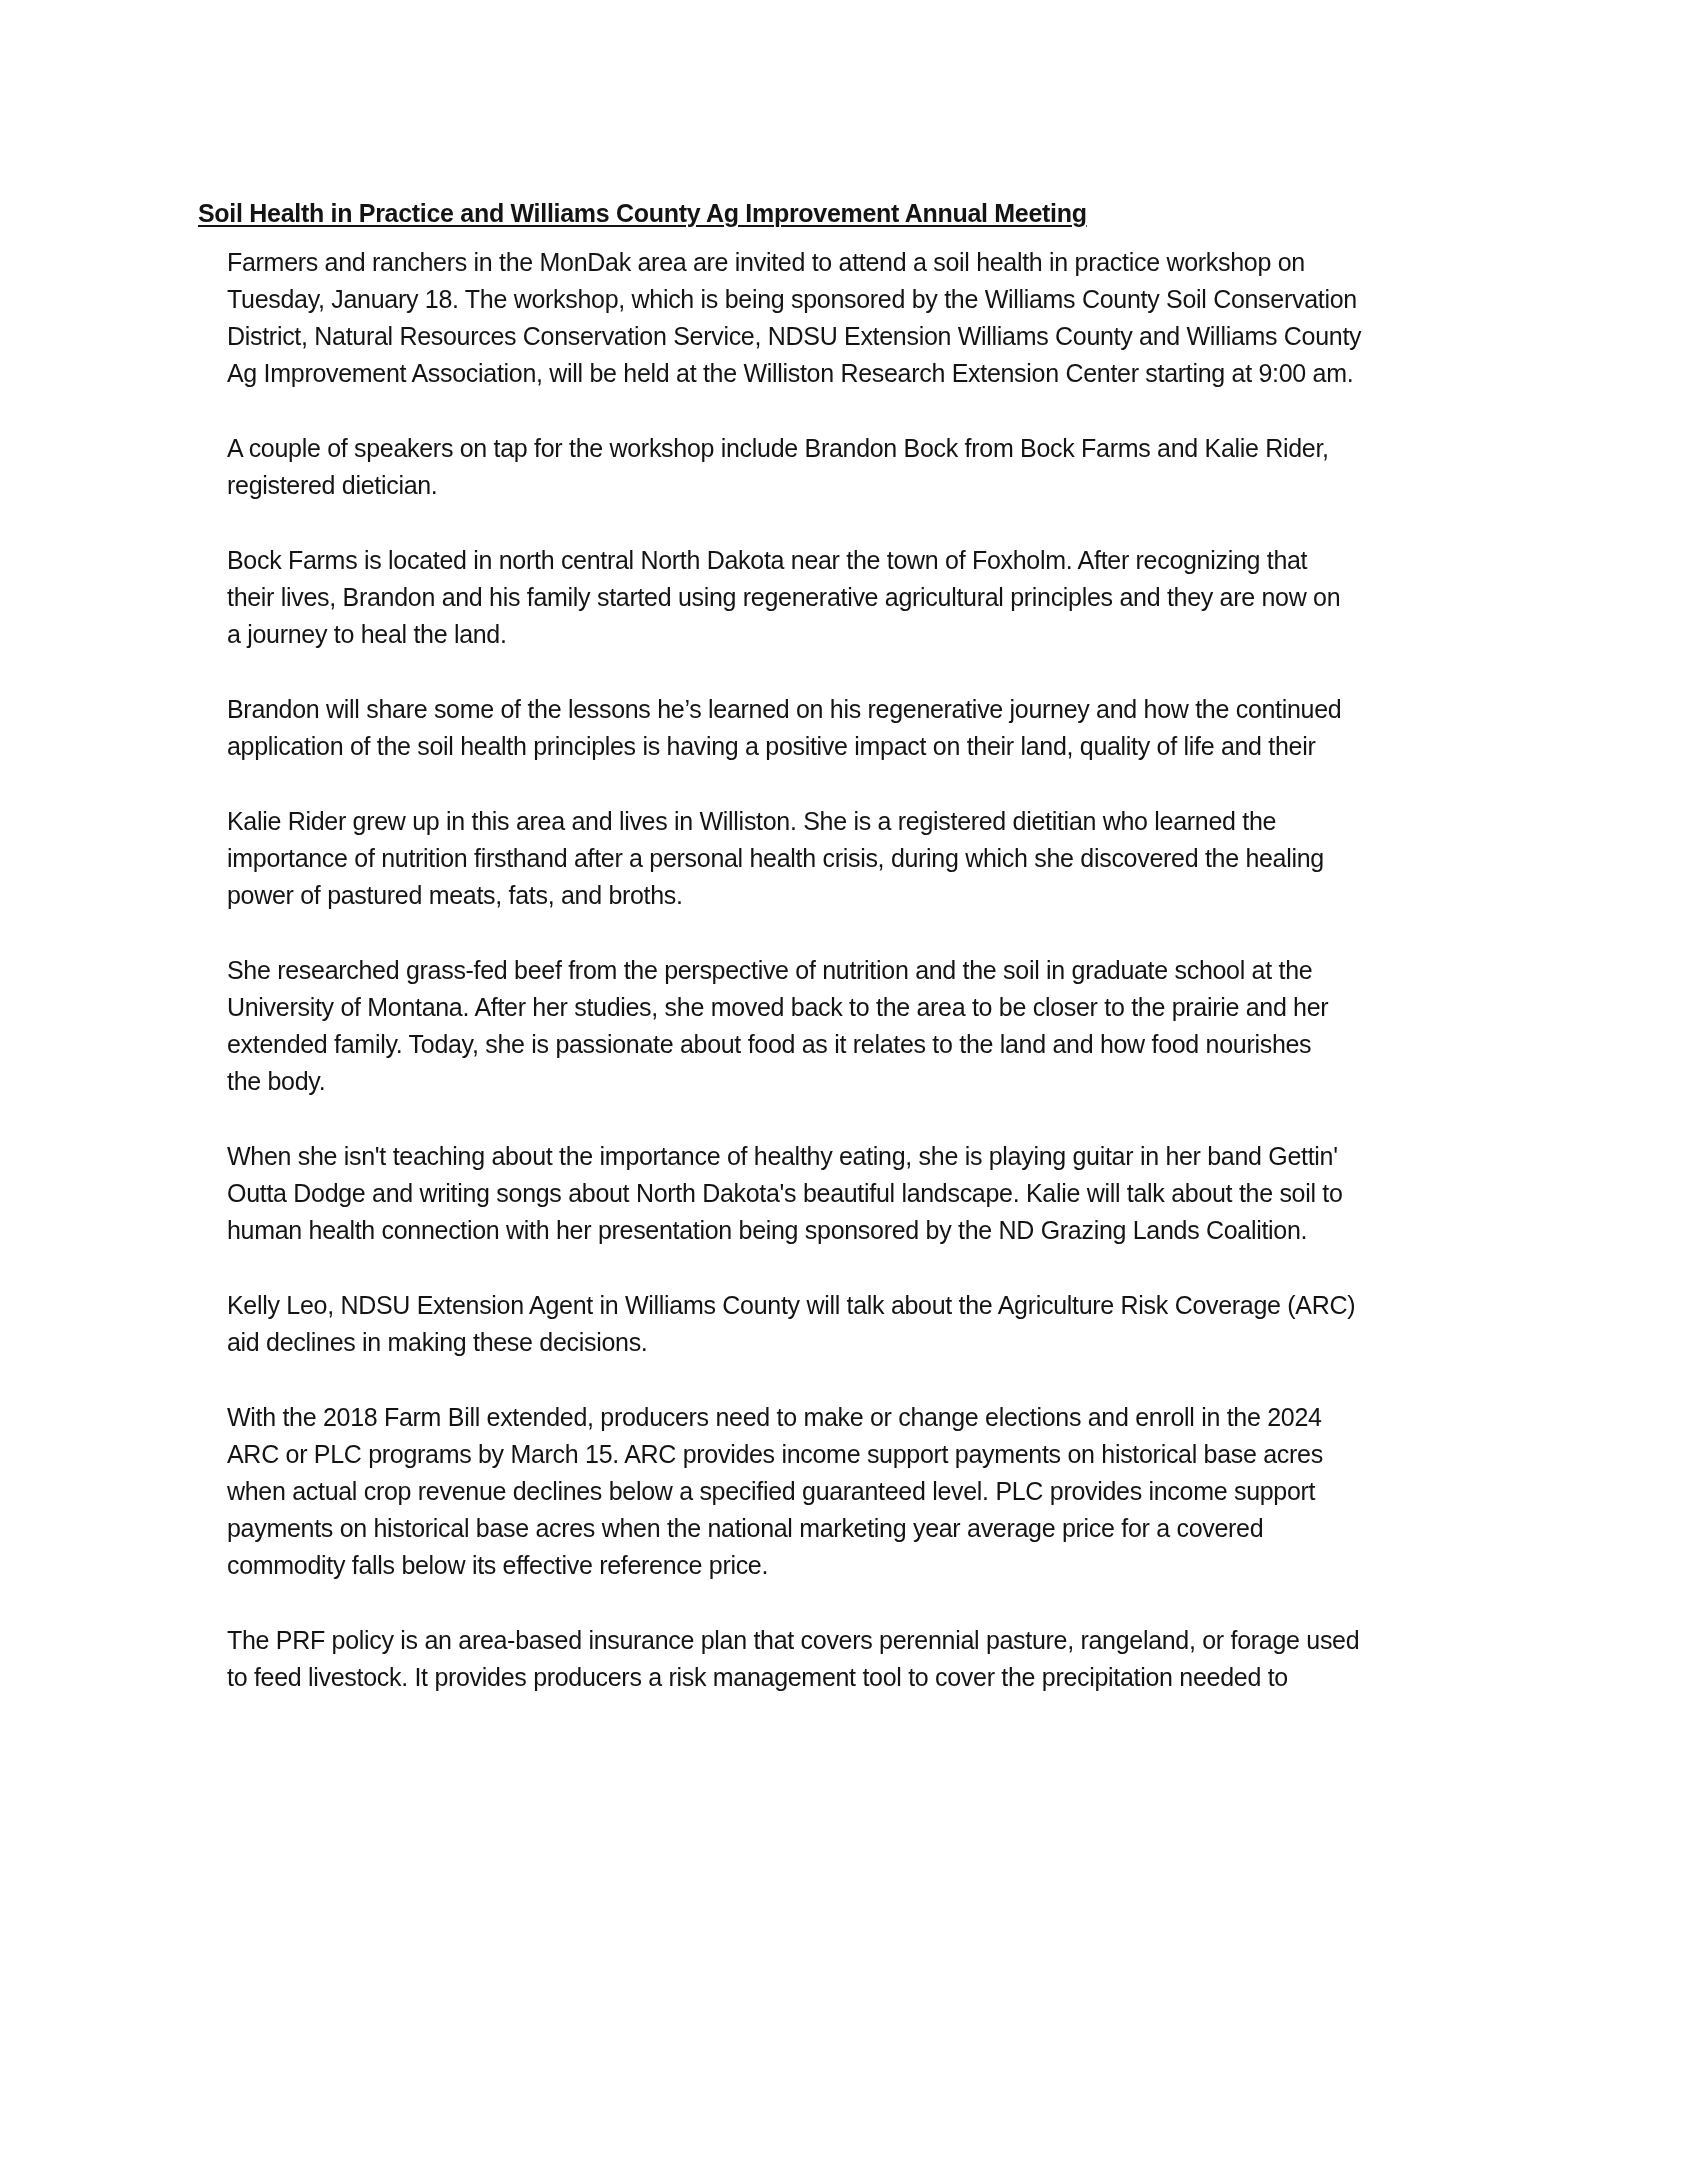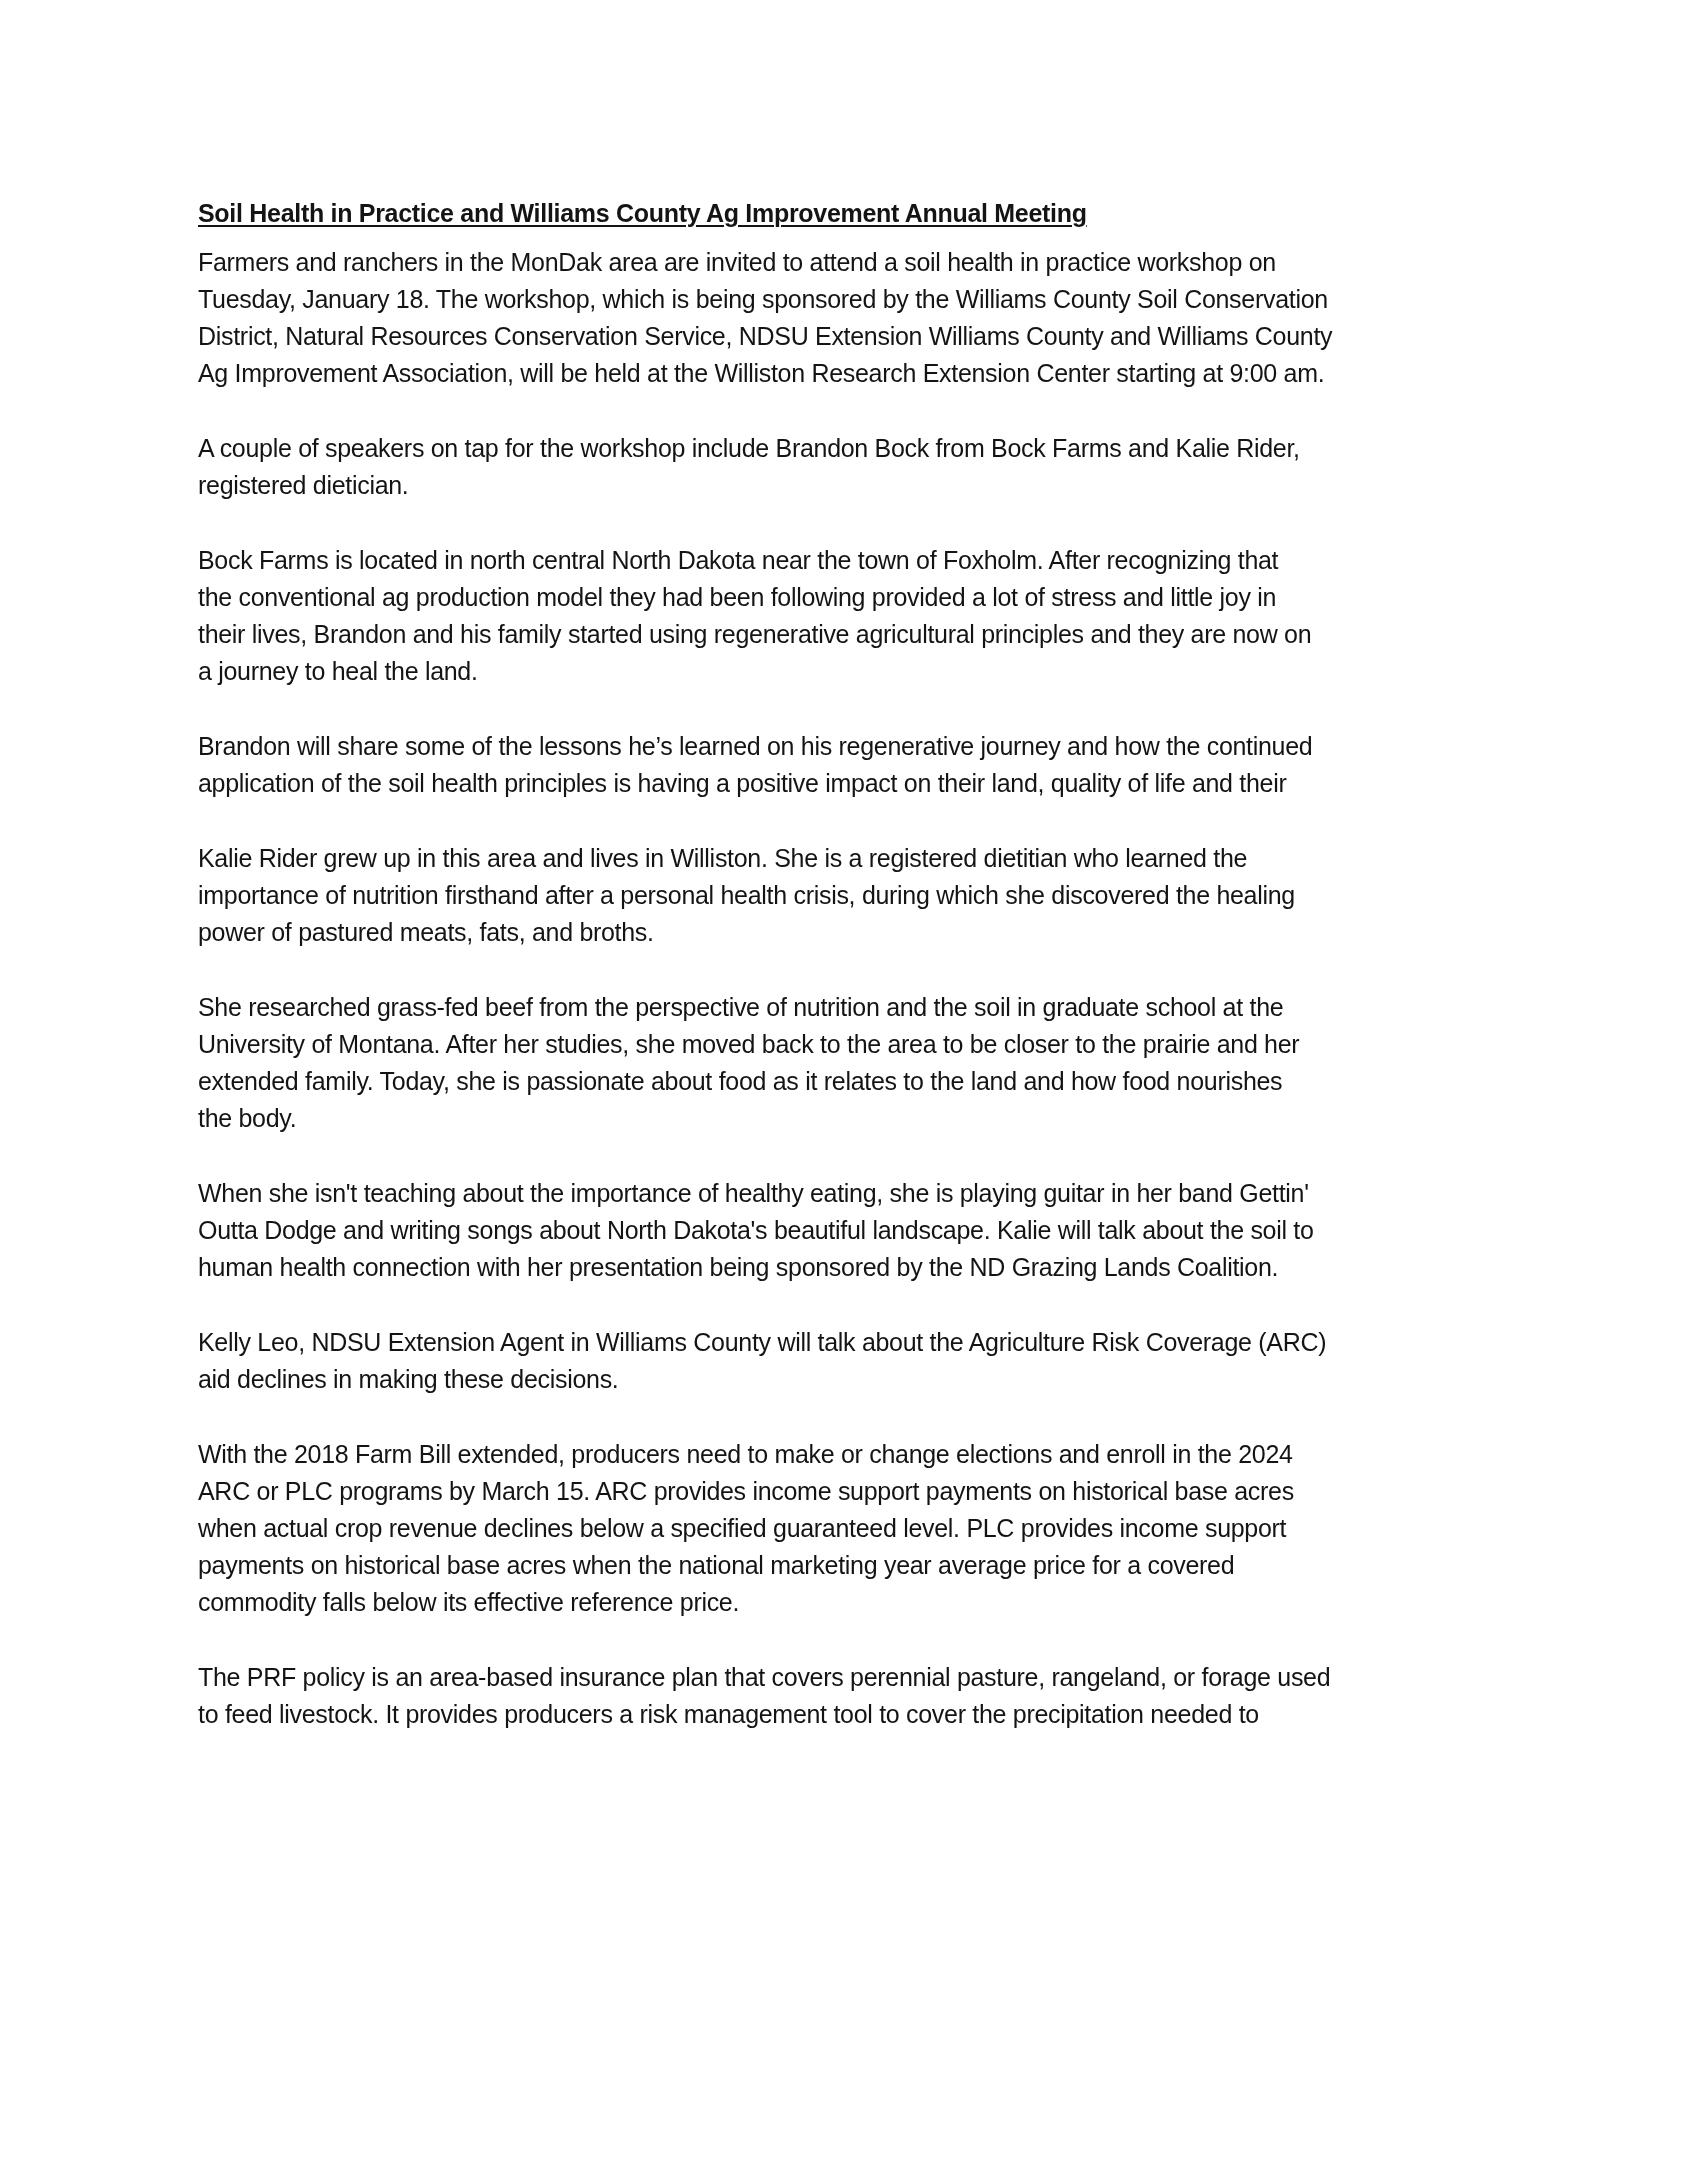--- a/index.html
+++ b/index.html
@@ -40,6 +40,7 @@
     .para .line {
       display: block;
       white-space: nowrap;
+      margin-left: 29px;
     }
   </style>
 </head>

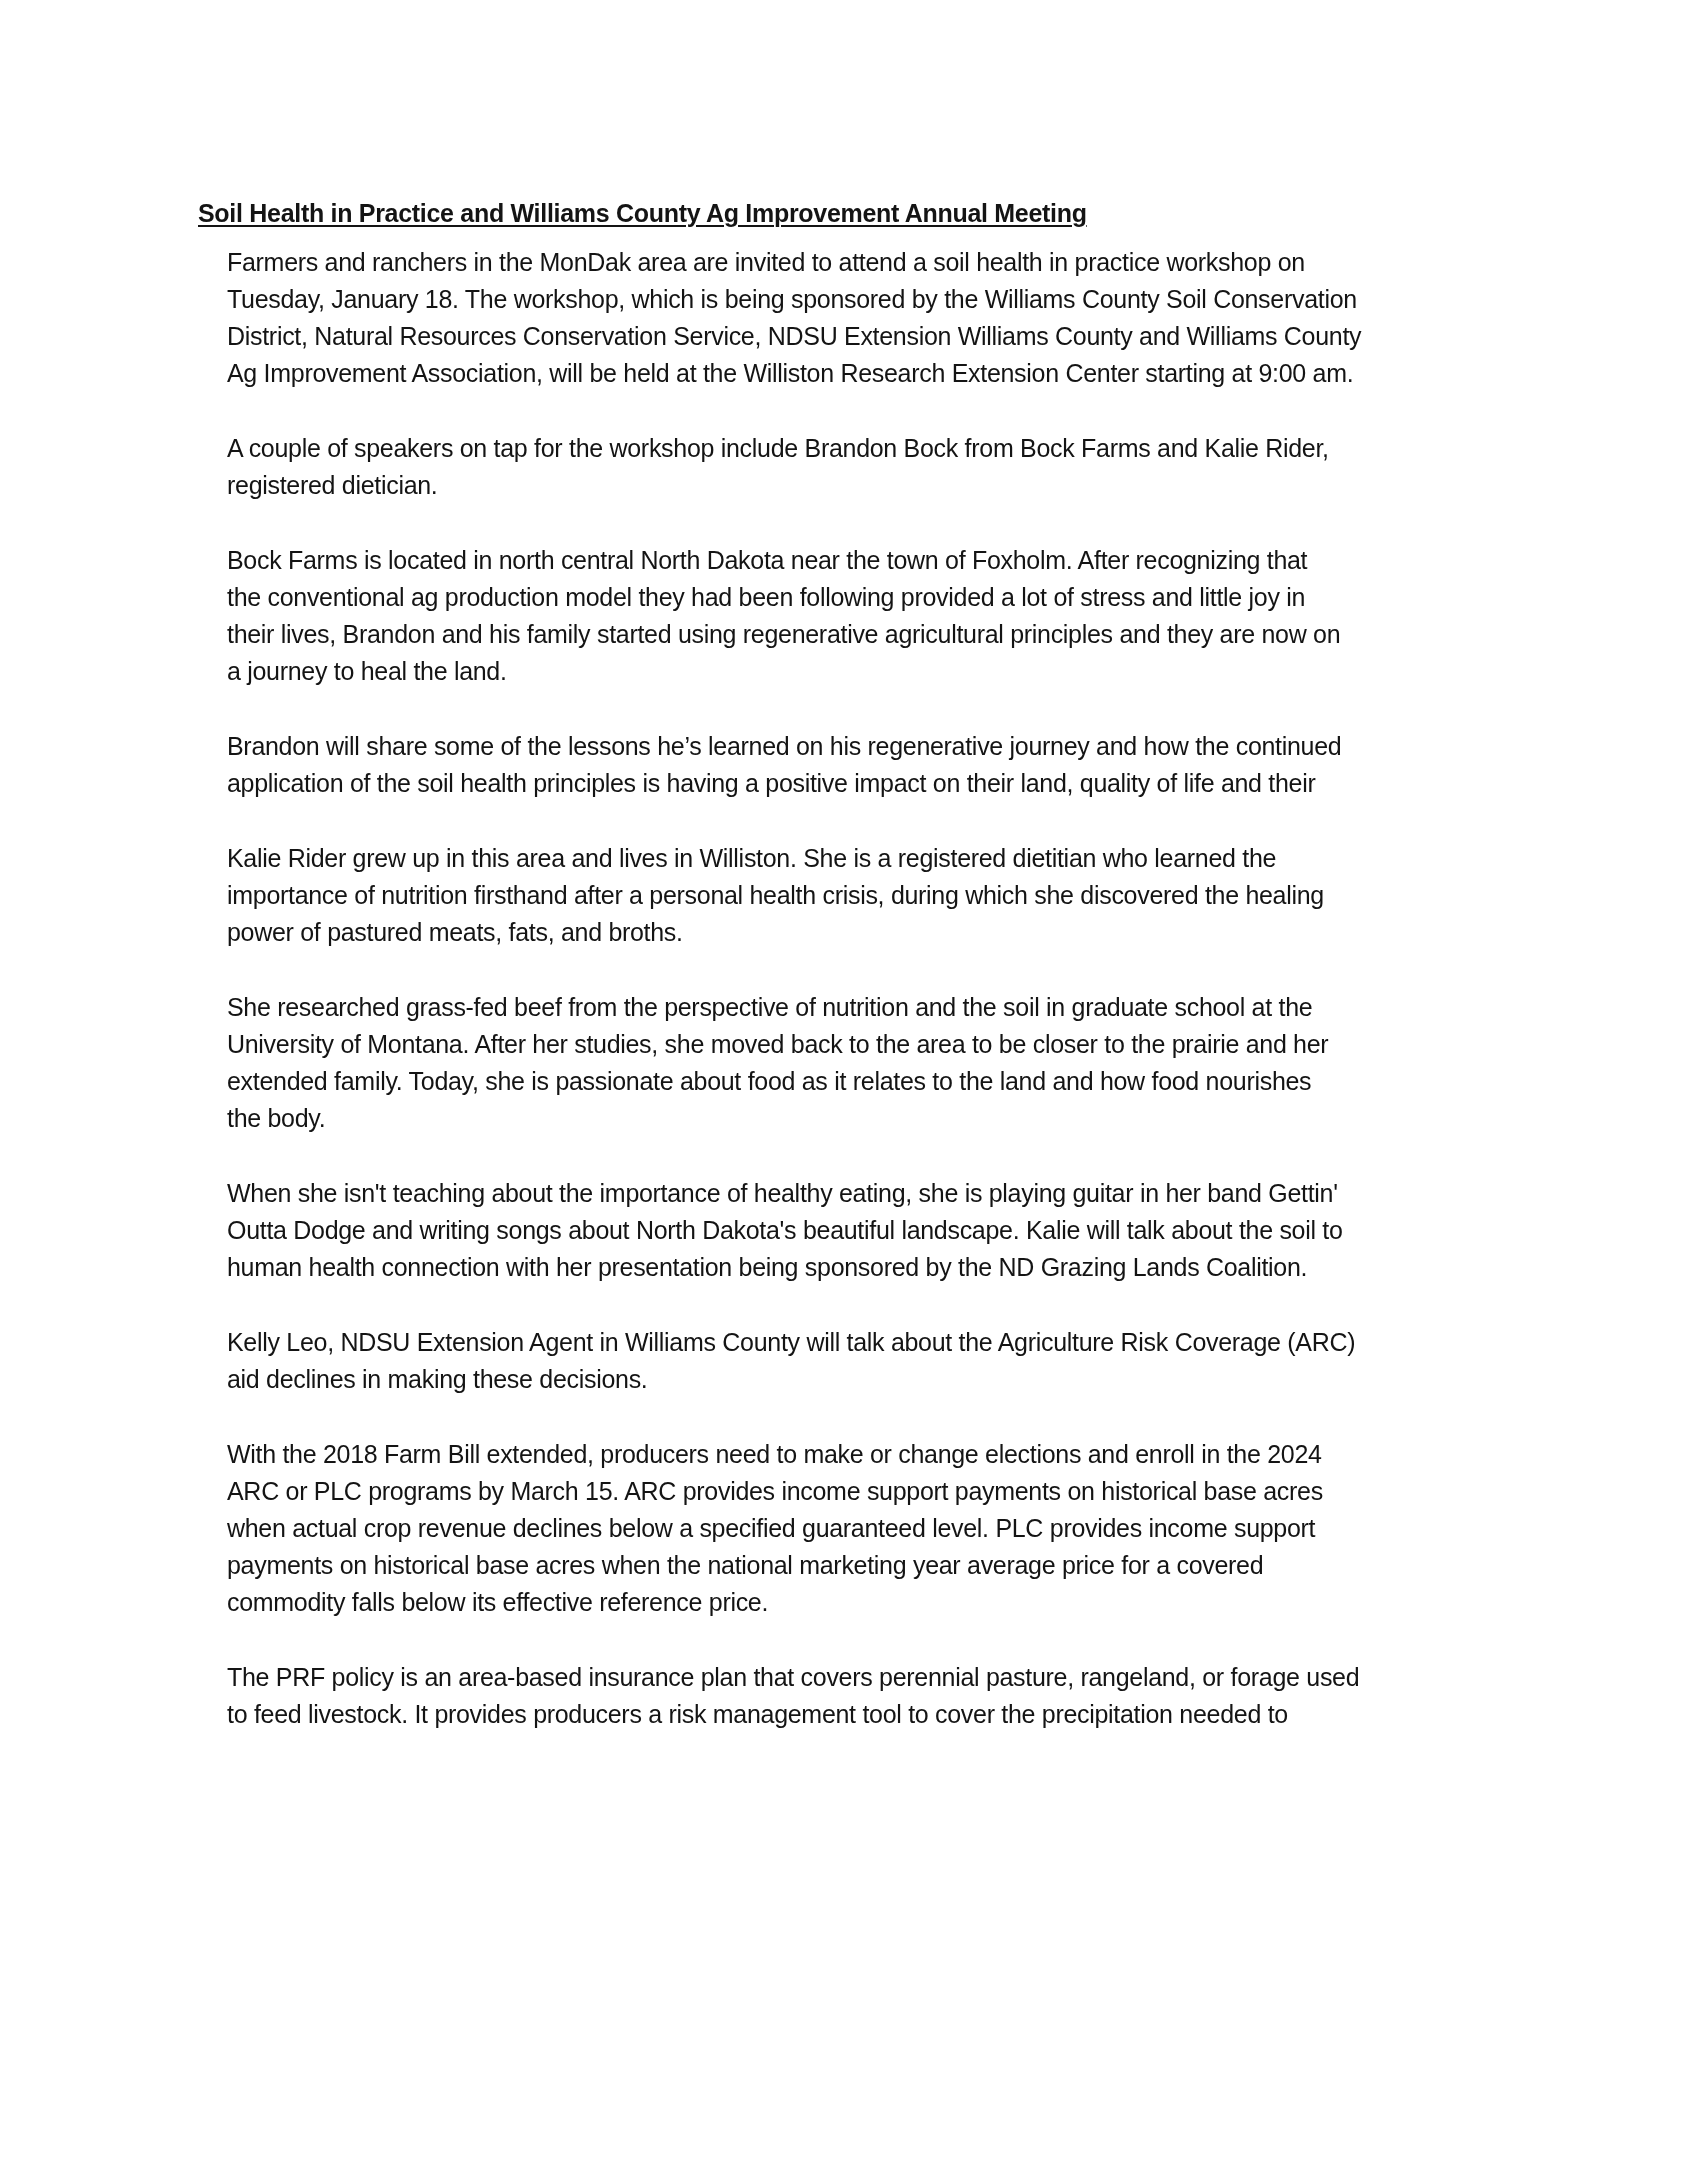--- a/index.html
+++ b/index.html
@@ -63,7 +63,6 @@
 
   <p class="para">
     <span class="line">Bock Farms is located in north central North Dakota near the town of Foxholm. After recognizing that</span>
-    <span class="line">the conventional ag production model they had been following provided a lot of stress and little joy in</span>
     <span class="line">their lives, Brandon and his family started using regenerative agricultural principles and they are now on</span>
     <span class="line">a journey to heal the land.</span>
   </p>

